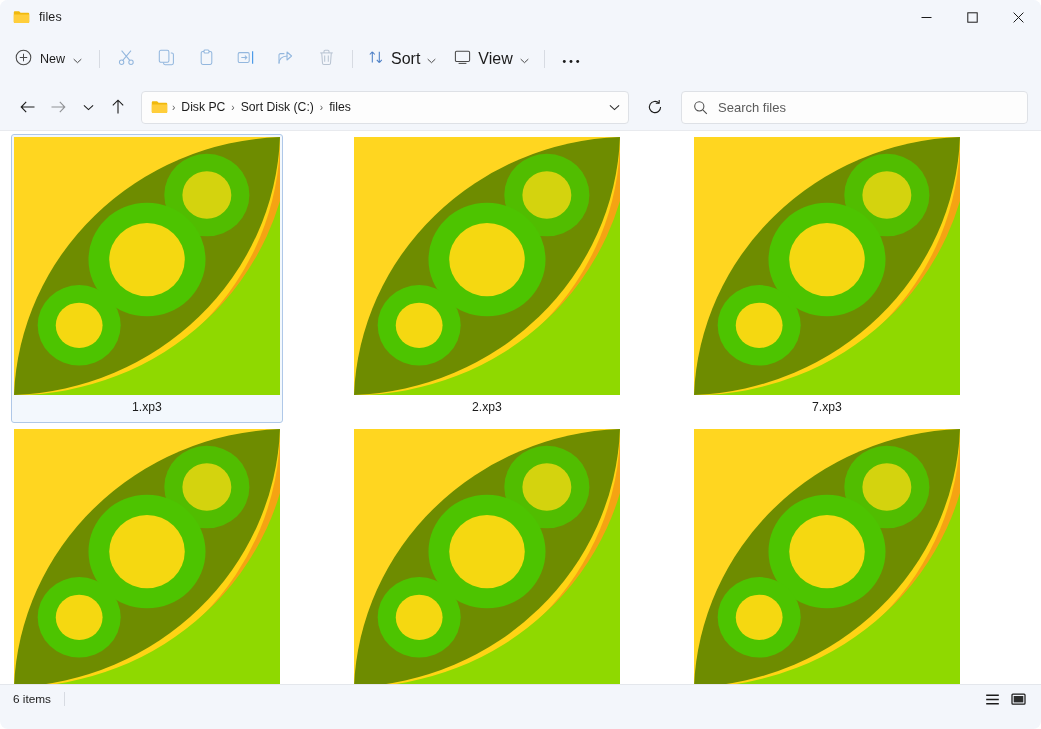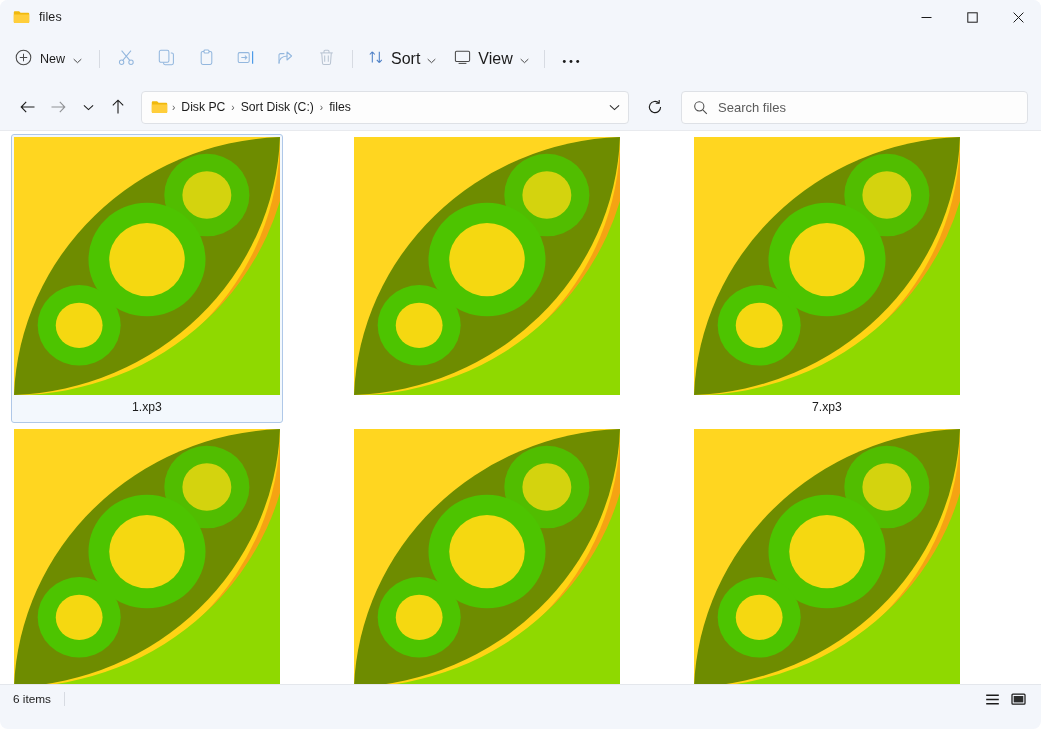--- a/index.html
+++ b/index.html
@@ -538,6 +538,7 @@
     </g>
   </svg></div>
           </div>
+          <div class="tile-label">2.xp3</div>
         </div>
         <div class="tile">
           <div class="thumb-wrap">

